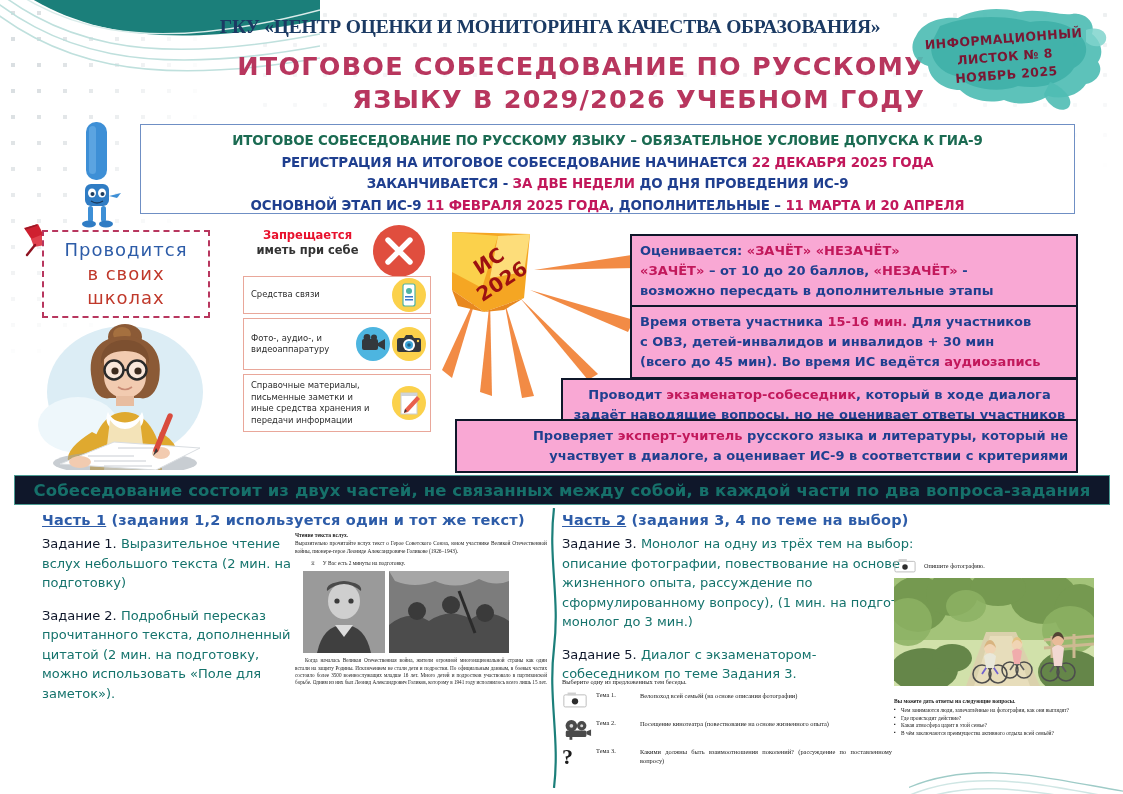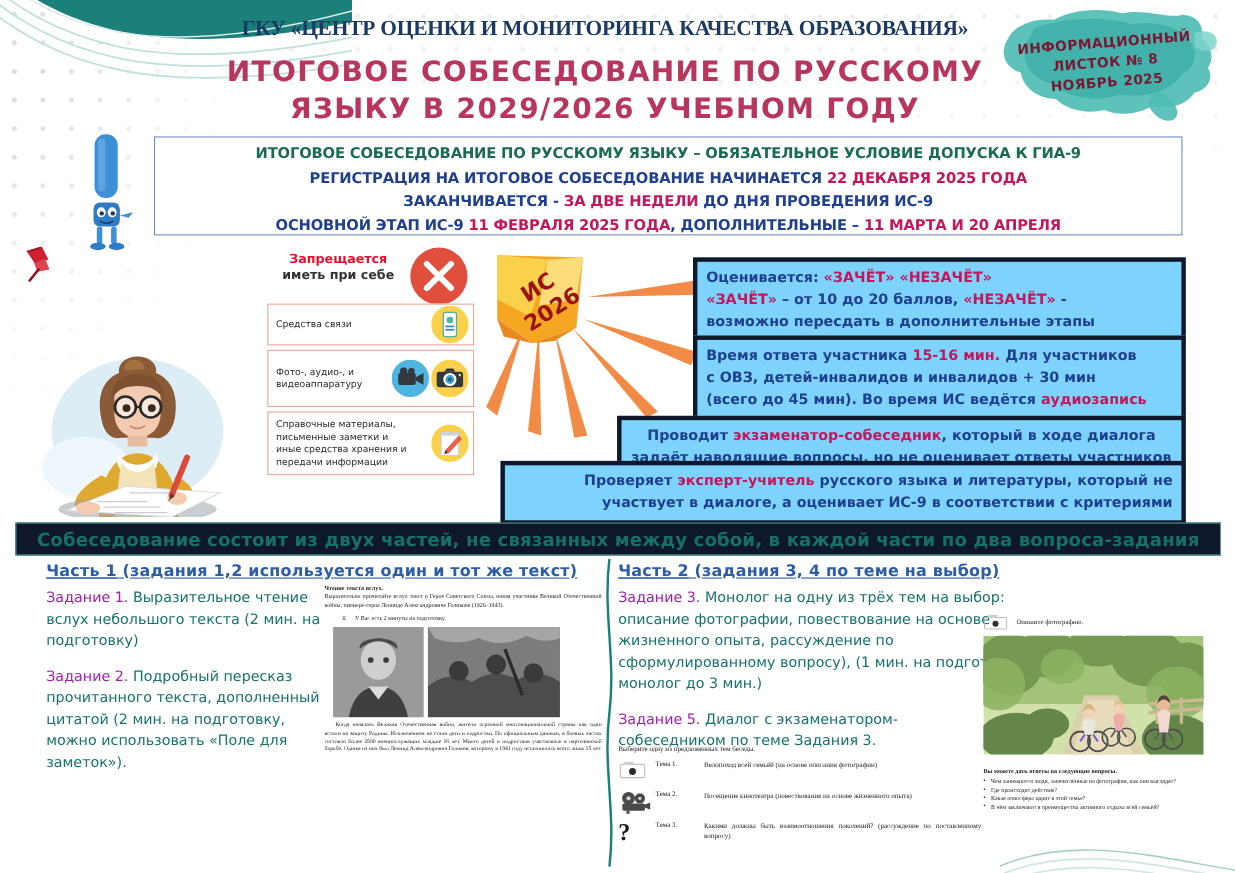--- a/index.html
+++ b/index.html
@@ -45,7 +45,7 @@
   }
   .main-title {
     position: absolute; left: 175px; top: 50px; width: 750px;
-    text-align: center;
+    text-align: right;
     font-family: "DejaVu Sans", sans-serif;
     font-weight: bold; font-size: 25.5px; line-height: 33px;
     color: #b8365e; letter-spacing: 1.2px;

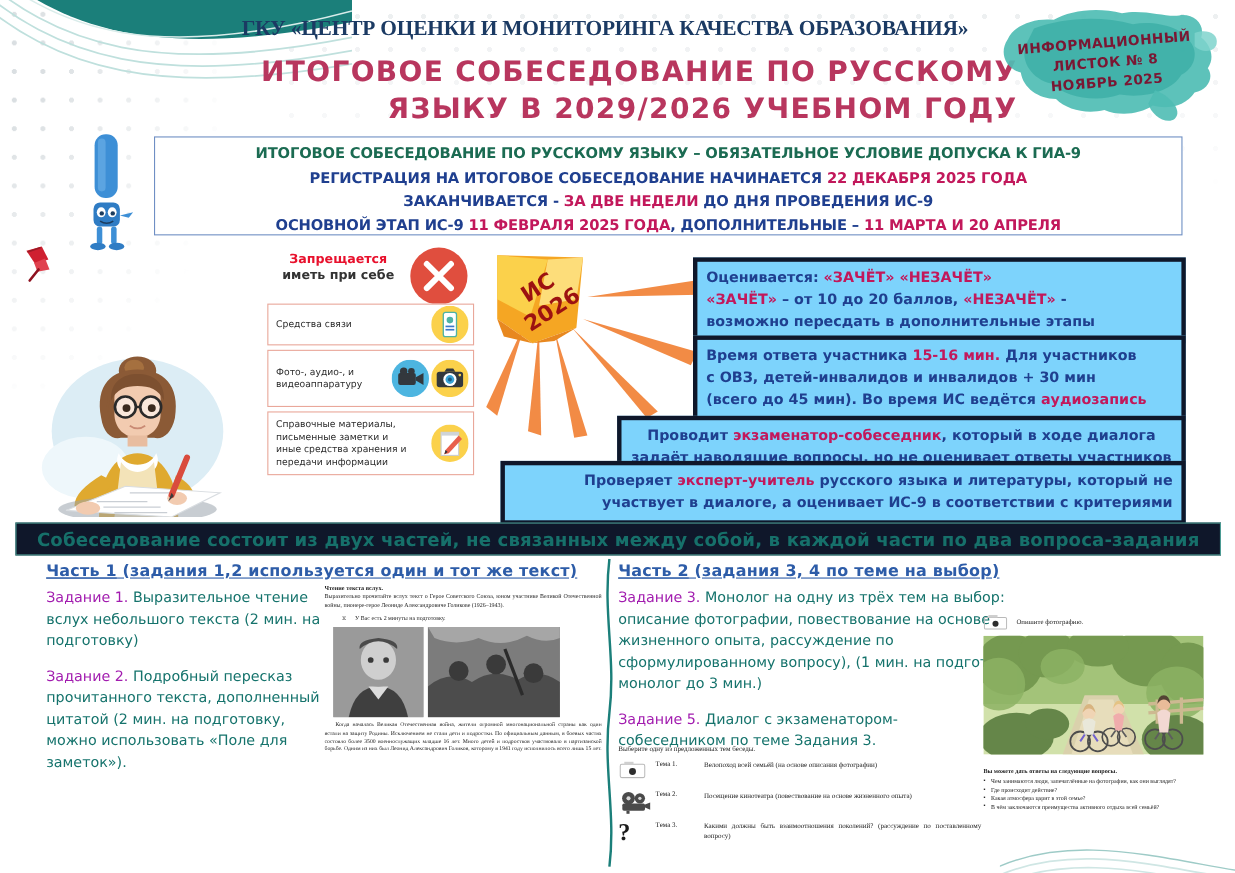--- a/index.html
+++ b/index.html
@@ -274,6 +274,11 @@
     <path d="M7,7 L19,3" stroke="#9b1a26" stroke-width="1.4"></path>
   </svg>
 
+  <div class="school-box">
+    <div class="sb-1">Проводится</div>
+    <div class="sb-2">в своих</div>
+    <div class="sb-3">школах</div>
+  </div>
 
   <svg class="girl" viewBox="0 0 215 150">
     <ellipse cx="107" cy="72" rx="78" ry="66" fill="#dcedf5"></ellipse>

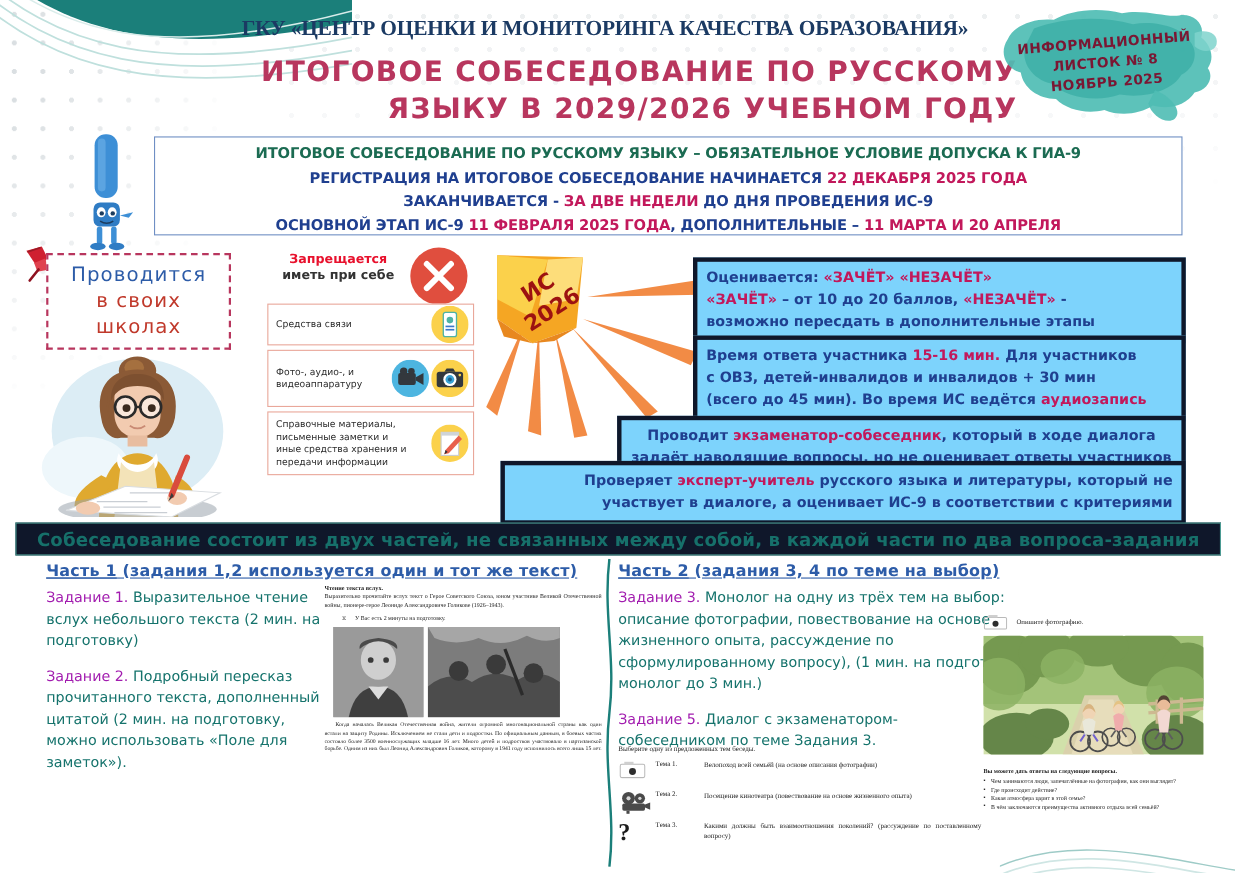--- a/index.html
+++ b/index.html
@@ -118,7 +118,7 @@
 
   
   .callout {
-    position:absolute; border:4px solid #0f172a; background:#7dd3fc;
+    position:absolute; border:2px solid #0f172a; background:#f9a8d4;
     font-family:"DejaVu Sans", sans-serif; font-weight:bold;
     color:#1f3f8f; font-size:13px; line-height:20px; padding:5px 8px;
   }

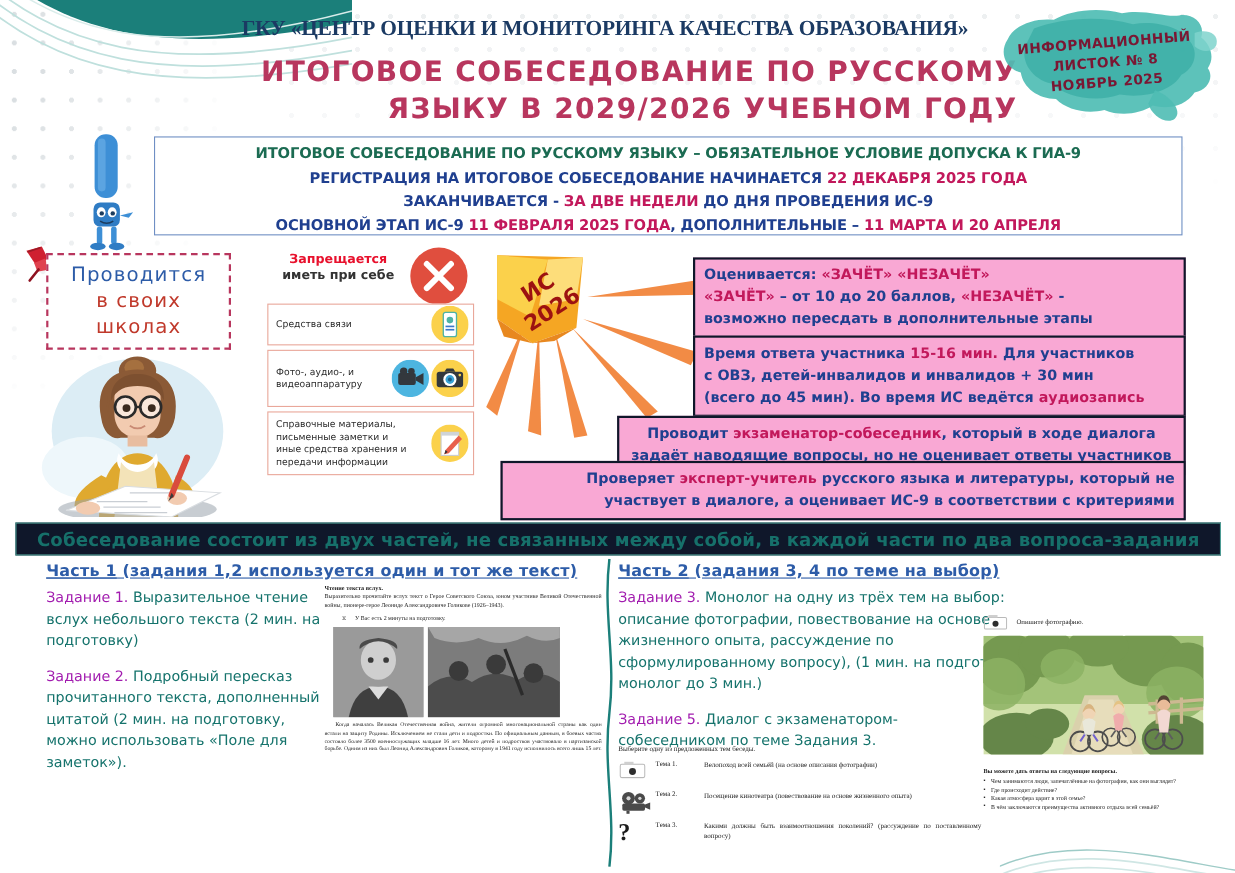--- a/index.html
+++ b/index.html
@@ -144,7 +144,7 @@
   .part-2 { left:562px; width:548px; }
   .part-h {
     font-family:"DejaVu Sans", sans-serif; font-weight:bold; font-size:14.5px; color:#2d5ca8;
-    margin-bottom:6px; letter-spacing:.2px;text-decoration:underline;
+    margin-bottom:6px; letter-spacing:.2px;
   }
   .part-h u { text-decoration: underline; }
   .task { font-family:"DejaVu Sans", sans-serif; font-size:13px; line-height:19.5px; color:#15736c; }

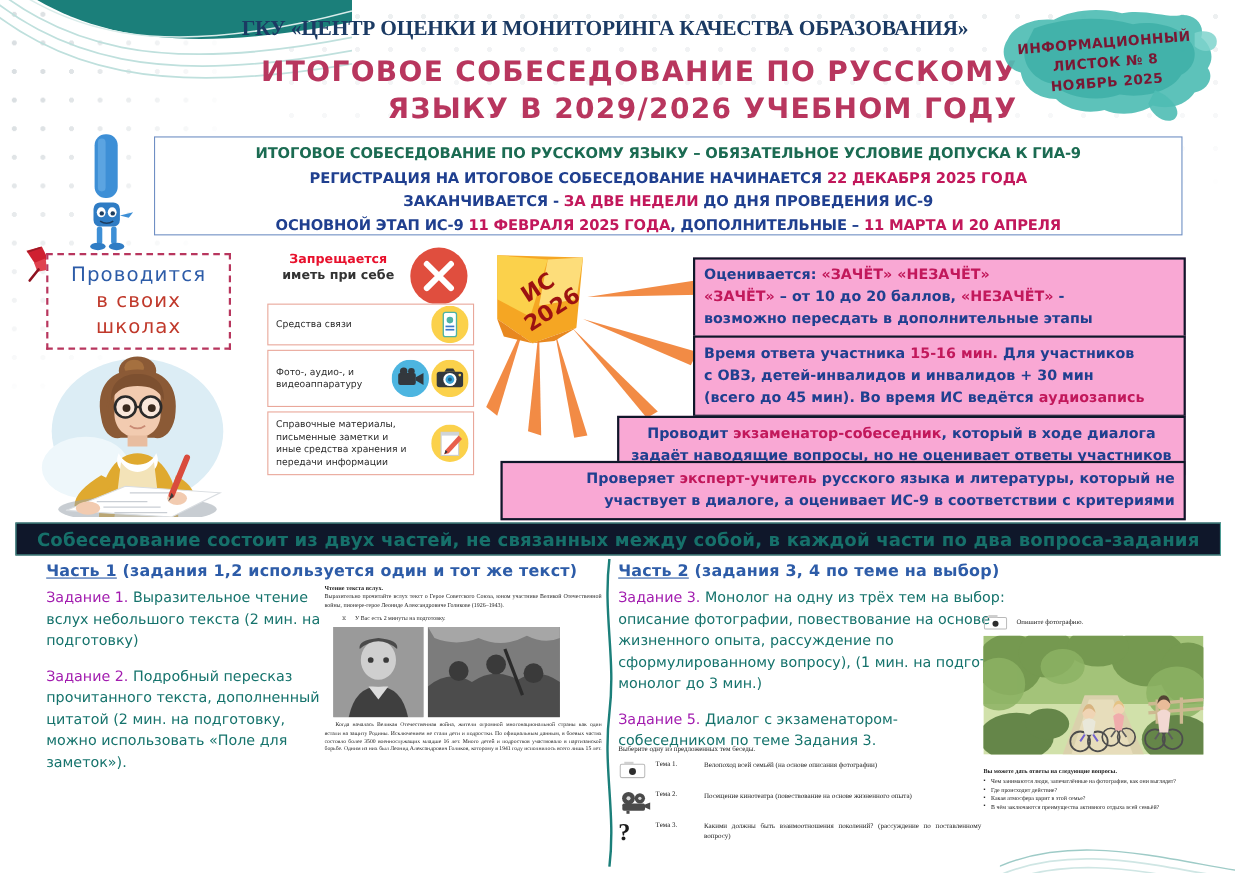--- a/index.html
+++ b/index.html
@@ -148,7 +148,7 @@
   }
   .part-h u { text-decoration: underline; }
   .task { font-family:"DejaVu Sans", sans-serif; font-size:13px; line-height:19.5px; color:#15736c; }
-  .task b { color:#a21caf; font-weight:normal; }
+  .task b { color:#0f172a; font-weight:normal; }
   .task + .task { margin-top:13px; }
 
   .divider { position:absolute; left:546px; top:508px; width:16px; height:280px; }

